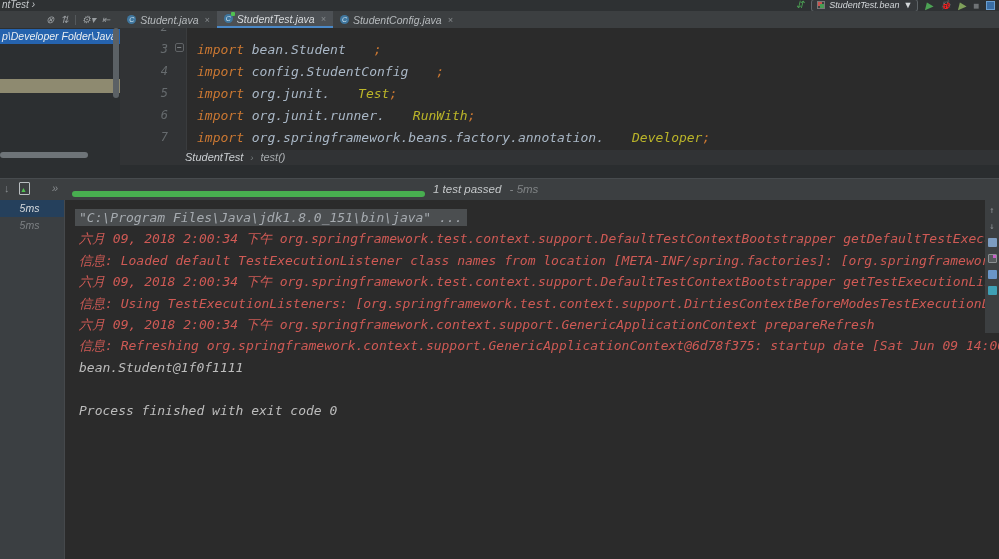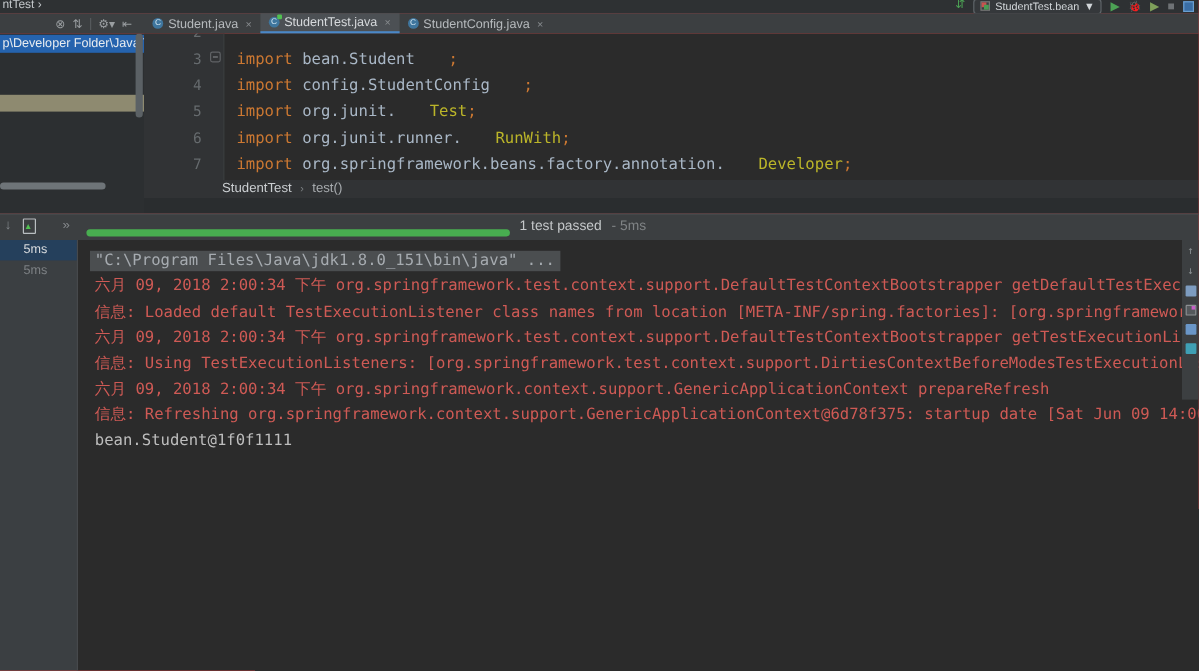--- a/index.html
+++ b/index.html
@@ -5,7 +5,7 @@
   * { margin:0; padding:0; box-sizing:border-box; }
   html,body { width:999px; height:559px; }
   body { font-family:"Liberation Sans", sans-serif; background:#2b2b2b; overflow:hidden; }
-  #window { position:relative; width:999px; height:559px; background:#ef4444; overflow:hidden; }
+  #window { position:relative; width:999px; height:559px; background:#404040; overflow:hidden;font-style:italic; }
 
   
   #topbar { position:absolute; left:0; top:0; width:999px; height:11px; background:#2e3133; }

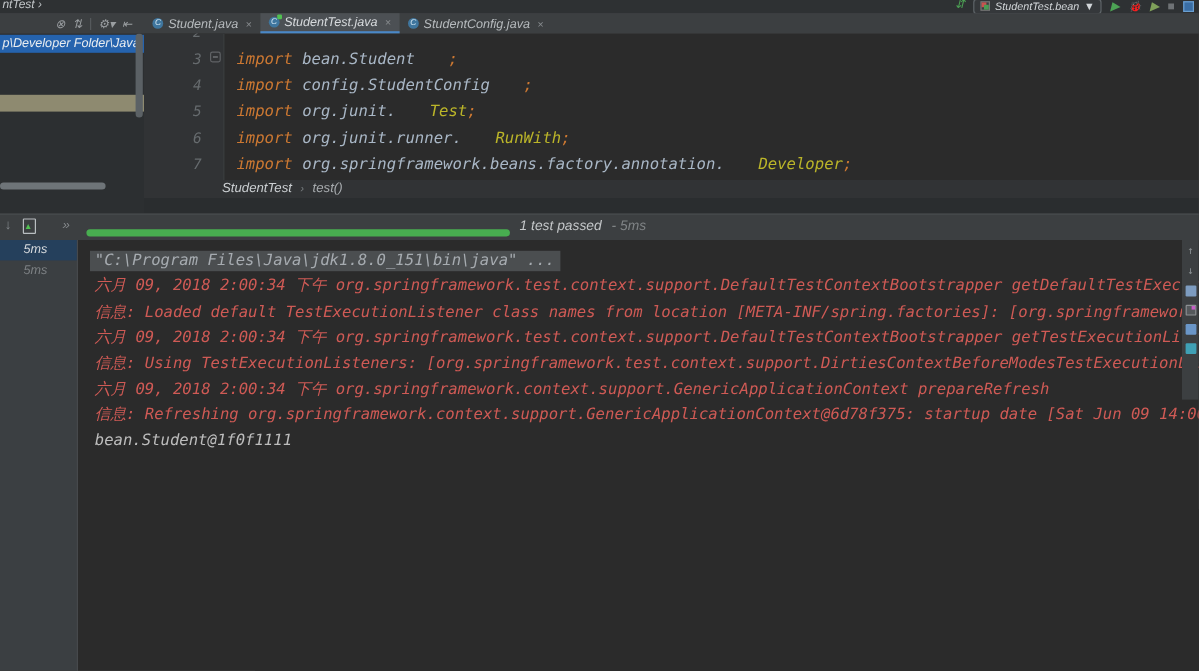--- a/index.html
+++ b/index.html
@@ -197,6 +197,7 @@
     <div class="con-line err">信息: Refreshing org.springframework.context.support.GenericApplicationContext@6d78f375: startup date [Sat Jun 09 14:00:34 CST :</div>
     <div class="con-line out">bean.Student@1f0f1111</div>
     <div class="con-line"></div>
+    <div class="con-line out">Process finished with exit code 0</div>
     <div id="console-tools">
       <span class="ci">↑</span>
       <span class="ci">↓</span>

